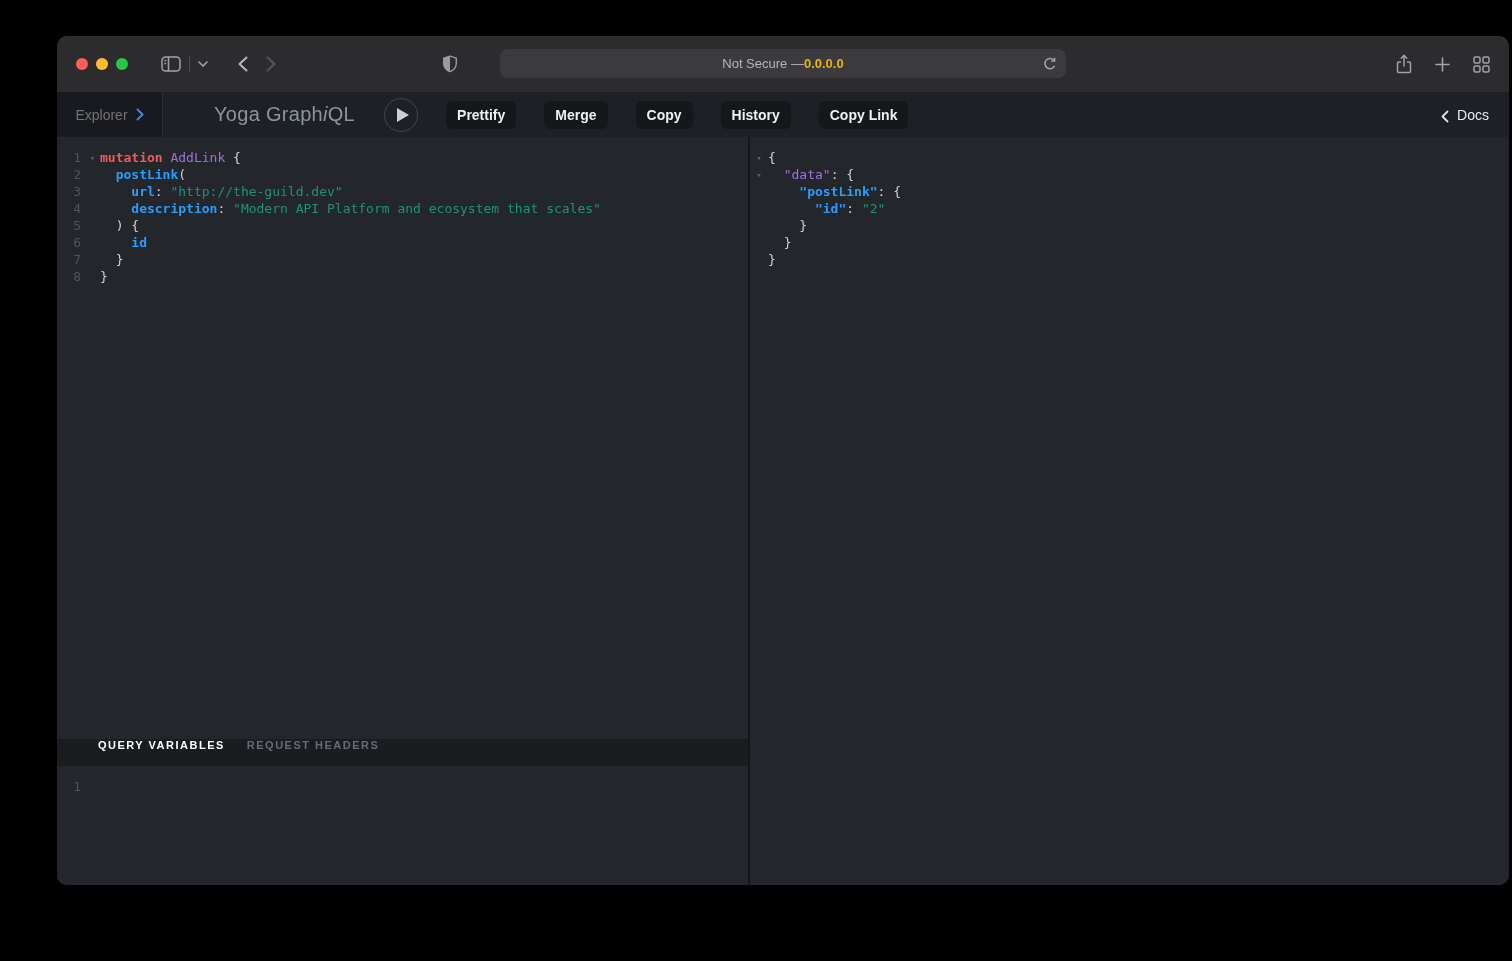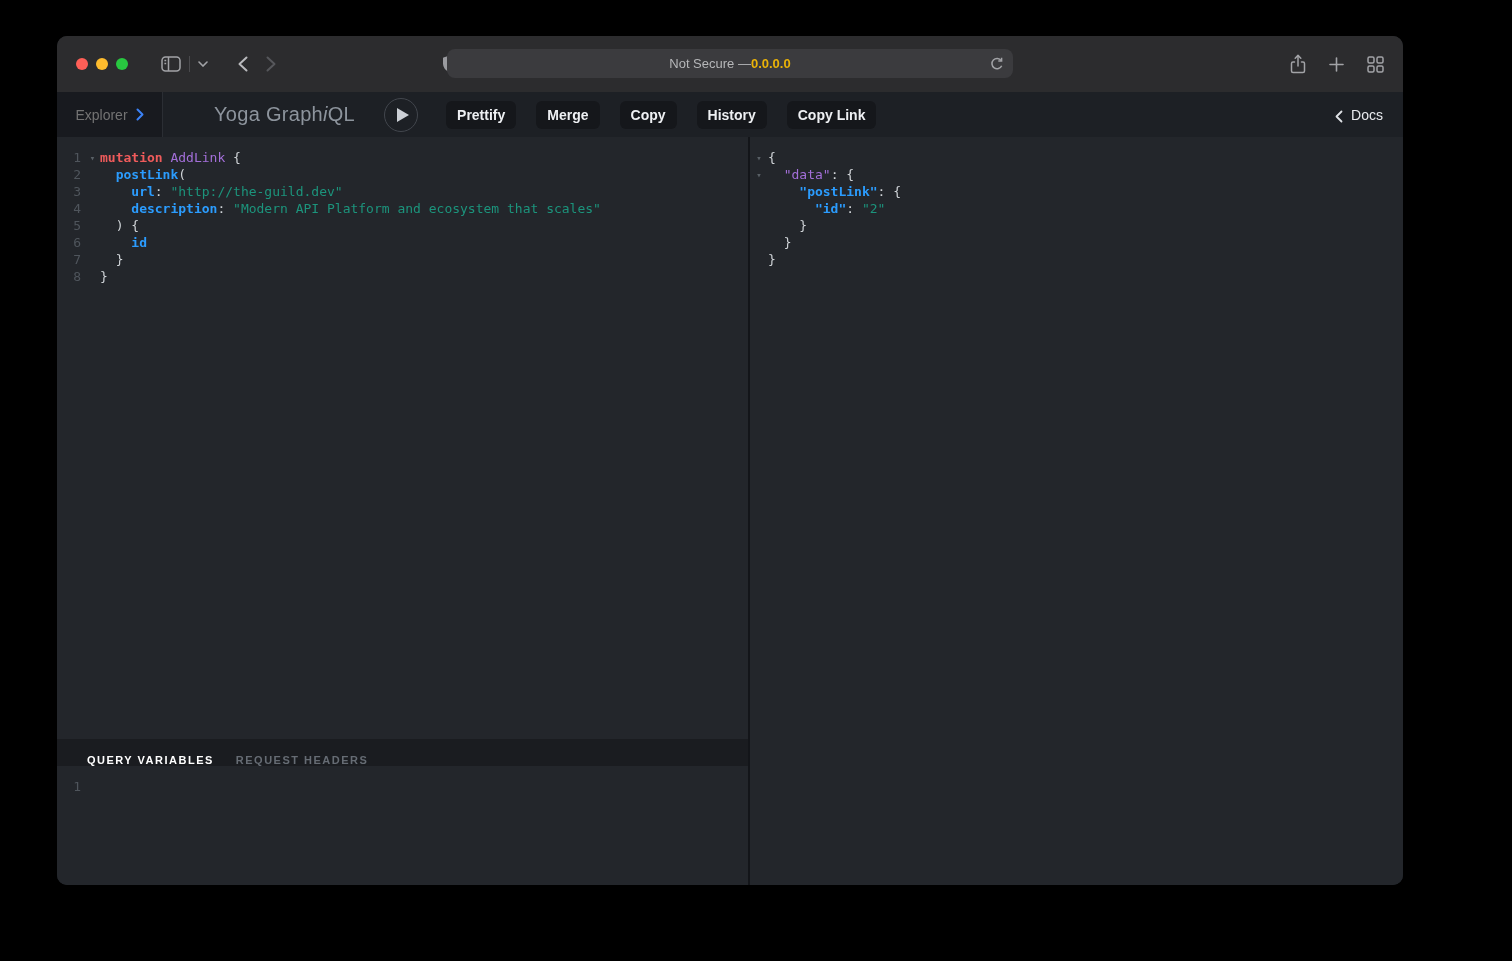--- a/index.html
+++ b/index.html
@@ -8,7 +8,7 @@
     font-family:"Liberation Sans", sans-serif;
   }
   .window {
-    position:absolute; left:57px; top:36px; width:1346px; height:849px;
+    position:absolute; left:57px; top:36px; width:1452px; height:849px;
     border-radius:10px; overflow:hidden; background:#23262b;
     display:flex; flex-direction:column;
   }

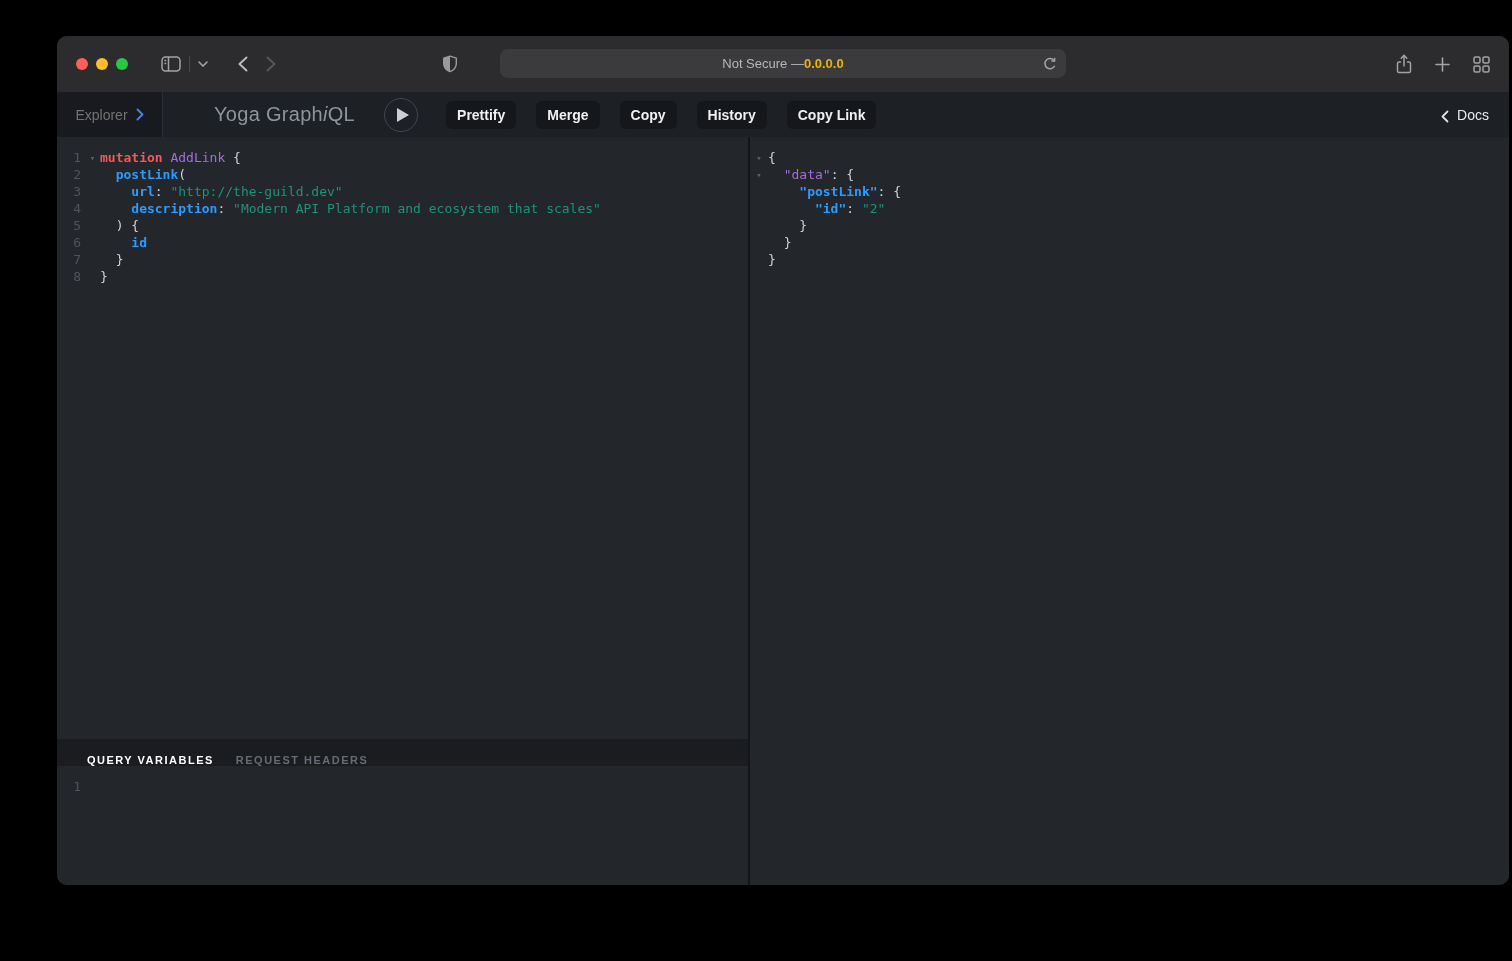--- a/index.html
+++ b/index.html
@@ -56,7 +56,7 @@
     width:0; height:0; border-top:7px solid transparent; border-bottom:7px solid transparent;
     border-left:12px solid #ccd0d6; margin-left:4px;
   }
-  .gql-buttons { display:flex; gap:20px; margin-left:28px; }
+  .gql-buttons { display:flex; gap:28px; margin-left:28px; }
   .gql-btn {
     background:#15171b; color:#eef0f3; font-size:14px; font-weight:600;
     border:none; border-radius:6px; padding:6px 11px; cursor:pointer;

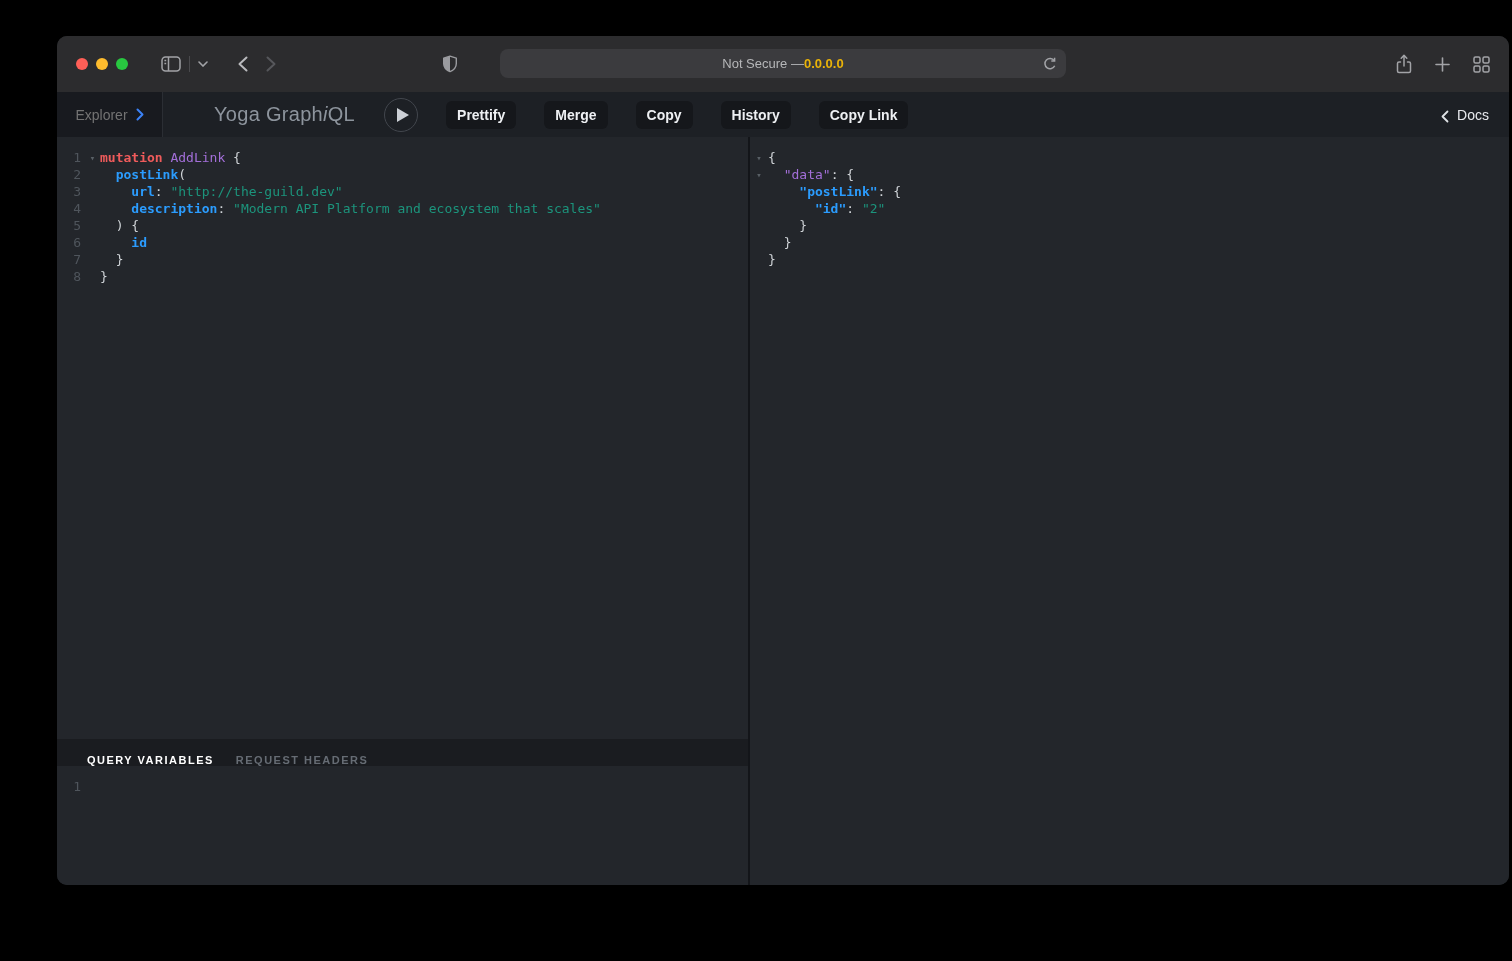--- a/index.html
+++ b/index.html
@@ -88,8 +88,8 @@
   .tok-str  { color:var(--c-string); }
   .tok-punc { color:var(--c-punctuation); }
   .vars-tabs {
-    flex:0 0 27px; background:#1a1c20; display:flex; align-items:flex-end;
-    padding-left:30px; gap:22px;
+    flex:0 0 27px; background:#1a1c20; display:flex; align-items:flex-start;
+    padding-left:41px; gap:22px;
   }
   .vars-tab {
     font-size:11px; font-weight:700; letter-spacing:1.5px; color:#666c74; cursor:pointer;

